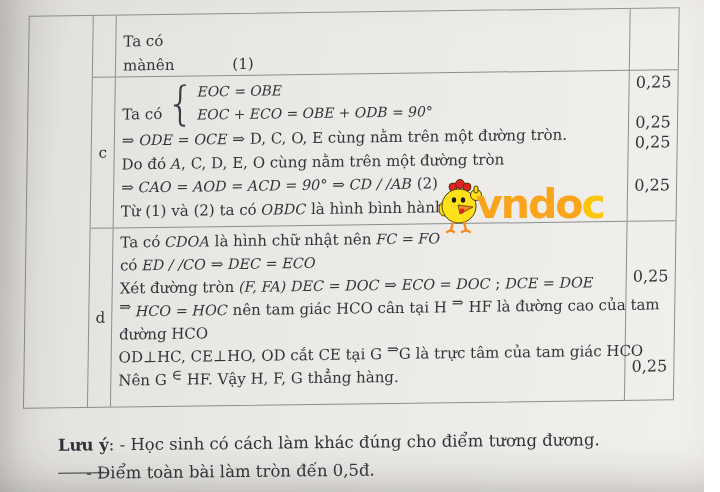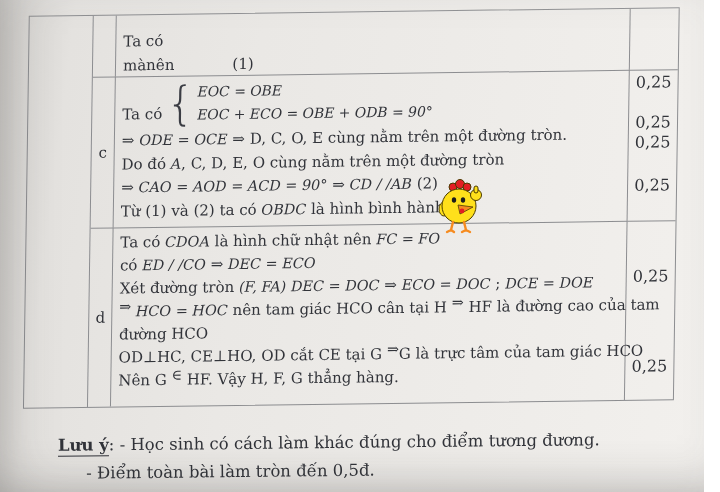--- a/index.html
+++ b/index.html
@@ -135,6 +135,7 @@
         <path d="M32 46 L34 54 M34 54 L30 56 M34 54 L38 56"></path>
       </g>
     </svg>
+    <div class="wm-text"><span>vndo</span><span class="lite">c</span></div>
   </div>
 
   <div class="notes">

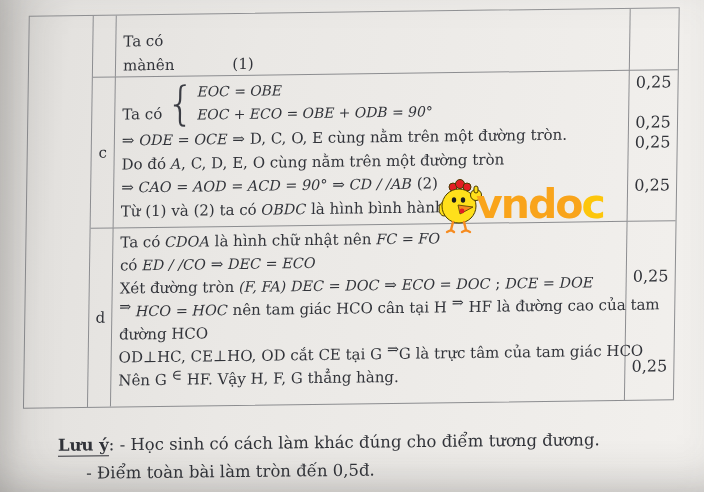--- a/index.html
+++ b/index.html
@@ -60,7 +60,7 @@
   .chick{position:absolute;left:2px;top:2px;}
   
   .notes{position:absolute;left:58px;top:432px;font-size:16.5px;transform:rotate(-0.6deg);z-index:2;line-height:21px;}
-  .note-label{font-weight:bold;border-bottom:1.6px solid currentColor;padding-bottom:1px;}
+  .note-label{font-weight:bold;border-bottom:1.6px solid currentColor;padding-bottom:18px;}
   .note-line2{margin:7px 0 0 28px;}
 </style>
 </head>

